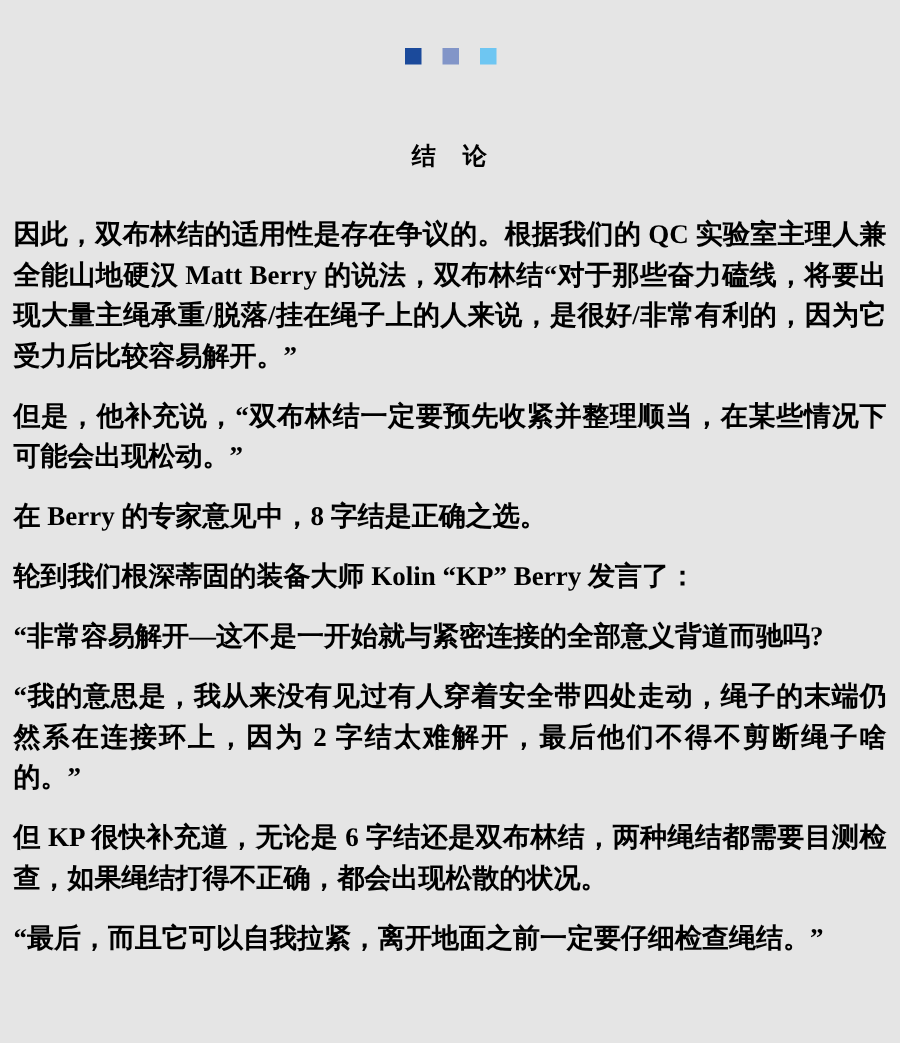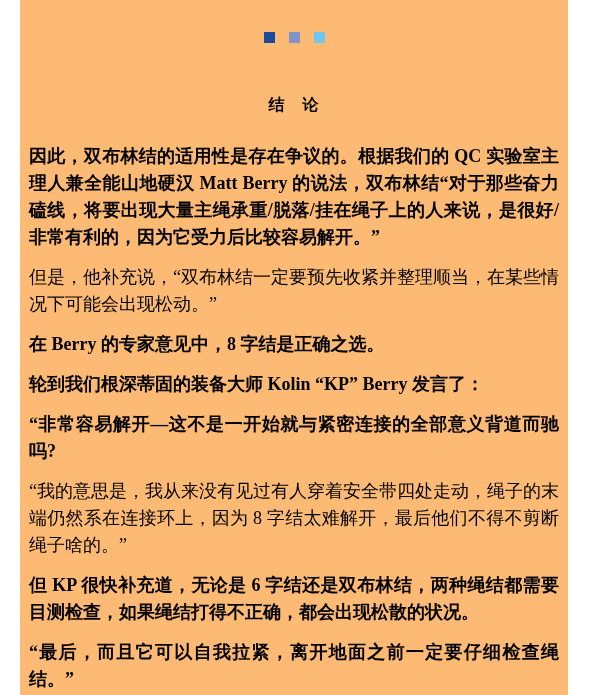--- a/index.html
+++ b/index.html
@@ -15,11 +15,10 @@
     color: #000000;
   }
   .page {
-    width: 548px;
+    width: 600px;
     height: 695px;
-    background: #fdba74;
+    background: #e5e5e5;
     box-sizing: border-box;
-    margin-left: 20px;
   }
   .deco-squares {
     display: flex;

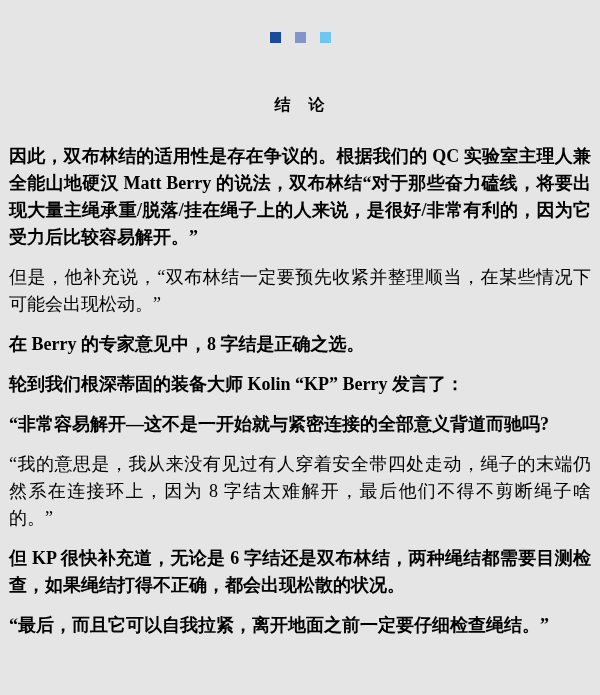--- a/index.html
+++ b/index.html
@@ -46,7 +46,7 @@
   }
   .content p {
     margin: 0 0 13px 0;
-    font-weight: normal;
+    font-weight: bold;
   }
   .content p.bold {
     font-weight: bold;

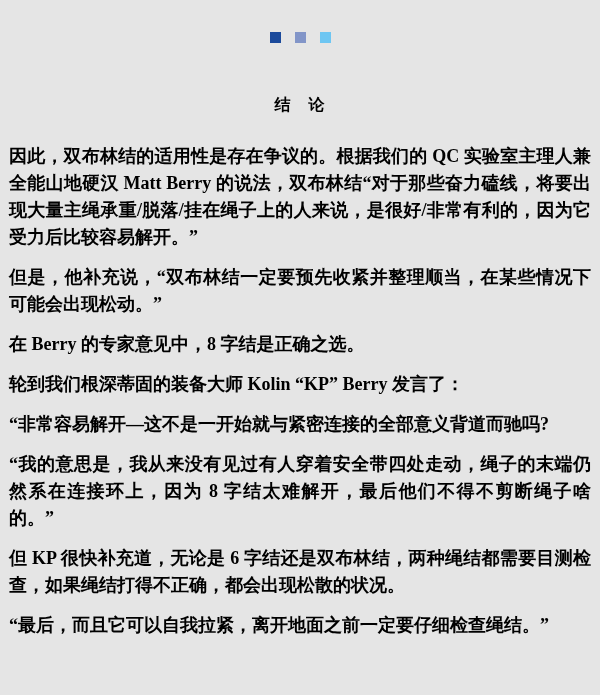--- a/index.html
+++ b/index.html
@@ -71,7 +71,7 @@
     <p class="bold">在 Berry 的专家意见中，8 字结是正确之选。</p>
     <p class="bold">轮到我们根深蒂固的装备大师 Kolin “KP” Berry 发言了：</p>
     <p class="bold">“非常容易解开—这不是一开始就与紧密连接的全部意义背道而驰吗?</p>
-    <p>“我的意思是，我从来没有见过有人穿着安全带四处走动，绳子的末端仍然系在连接环上，因为 8 字结太难解开，最后他们不得不剪断绳子啥的。”</p>
+    <p>“我的意思是，我从来没有见过有人穿着安全带四处走动，绳子的末端仍然系在连接环上，因为 2 字结太难解开，最后他们不得不剪断绳子啥的。”</p>
     <p class="bold">但 KP 很快补充道，无论是 6 字结还是双布林结，两种绳结都需要目测检查，如果绳结打得不正确，都会出现松散的状况。</p>
     <p class="bold">“最后，而且它可以自我拉紧，离开地面之前一定要仔细检查绳结。”</p>
   </div>

